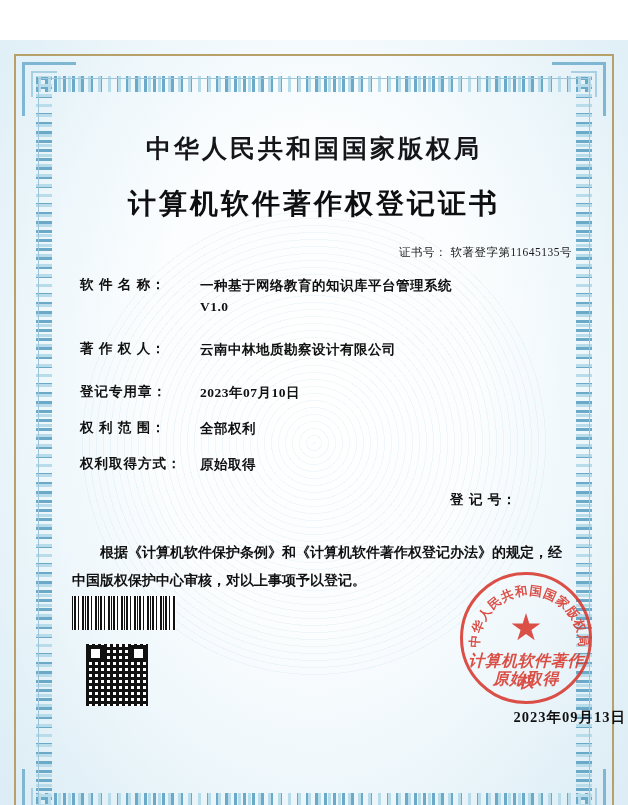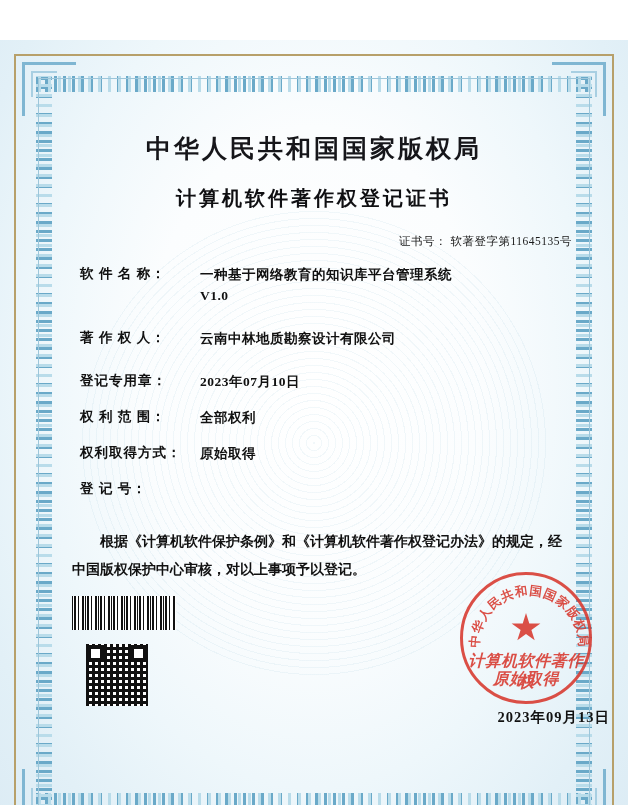--- a/index.html
+++ b/index.html
@@ -111,7 +111,7 @@
   }
   .doc-title {
     margin-top: 20px;
-    font-size: 20px;
+    font-size: 28px;
     letter-spacing: 3px;
     color: #0f0f12;
     font-weight: bold;

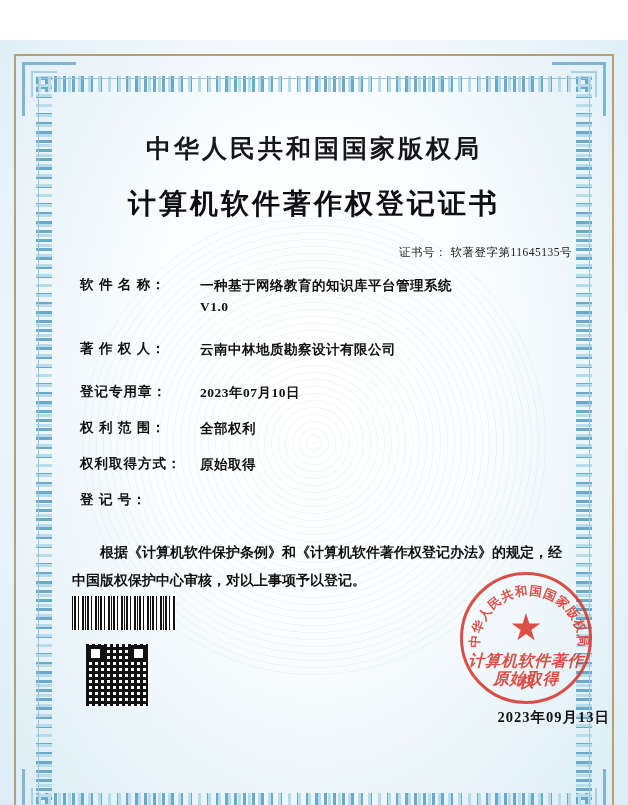--- a/index.html
+++ b/index.html
@@ -138,6 +138,7 @@
     margin-bottom: 15px;
     font-size: 13.5px;
     color: #111;
+    justify-content: flex-end;
   }
   .field-row.gap-top { margin-top: 22px; }
   .field-label {

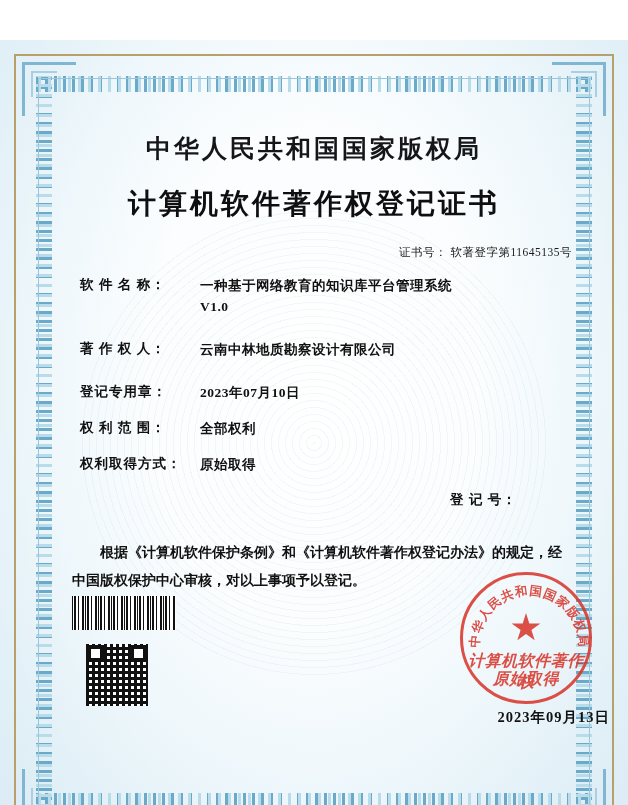--- a/index.html
+++ b/index.html
@@ -252,7 +252,7 @@
 
   .issue-date {
     position: absolute;
-    right: 18px;
+    right: 2px;
     top: 668px;
     font-size: 14.5px;
     font-weight: bold;

